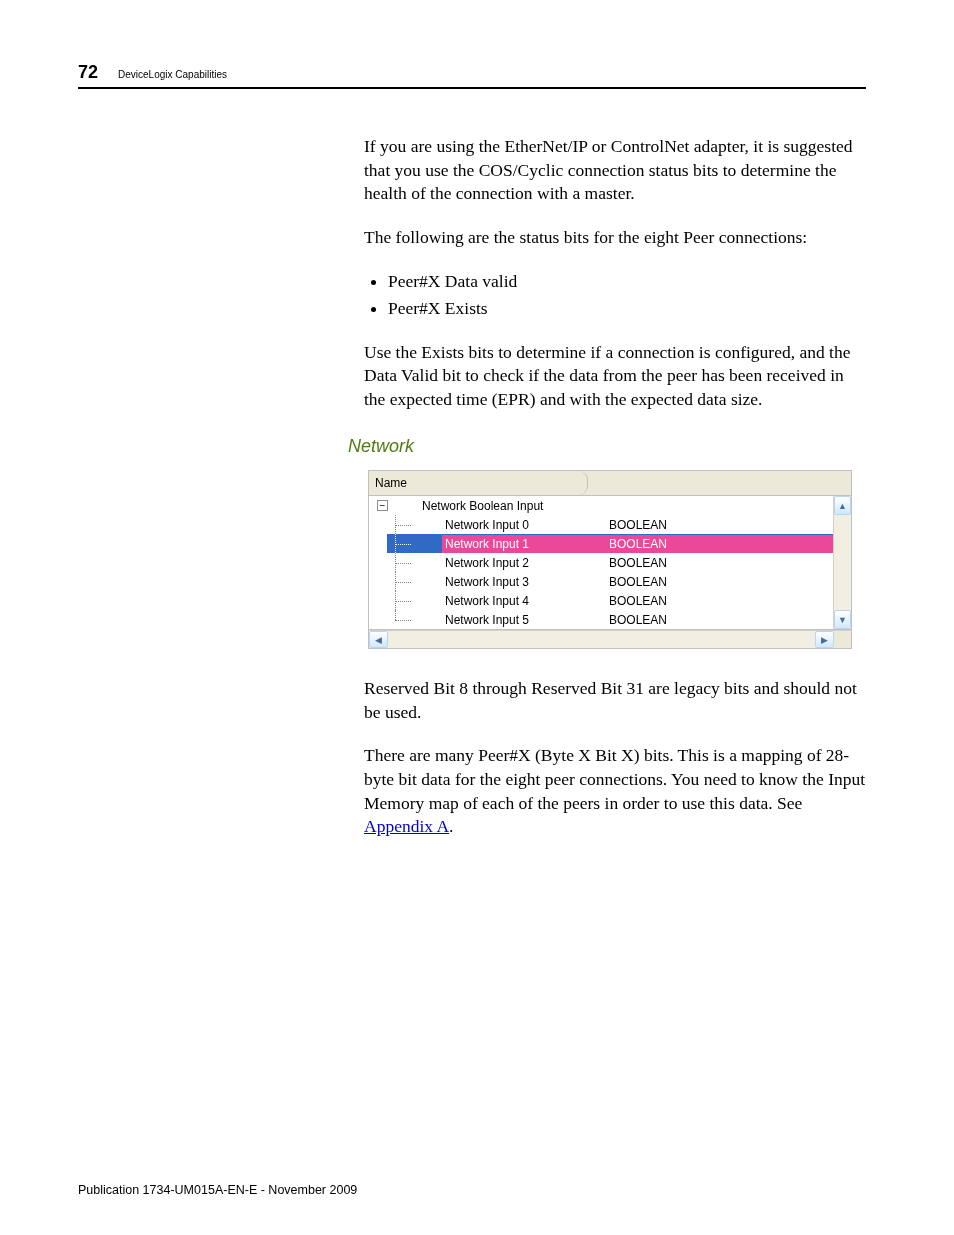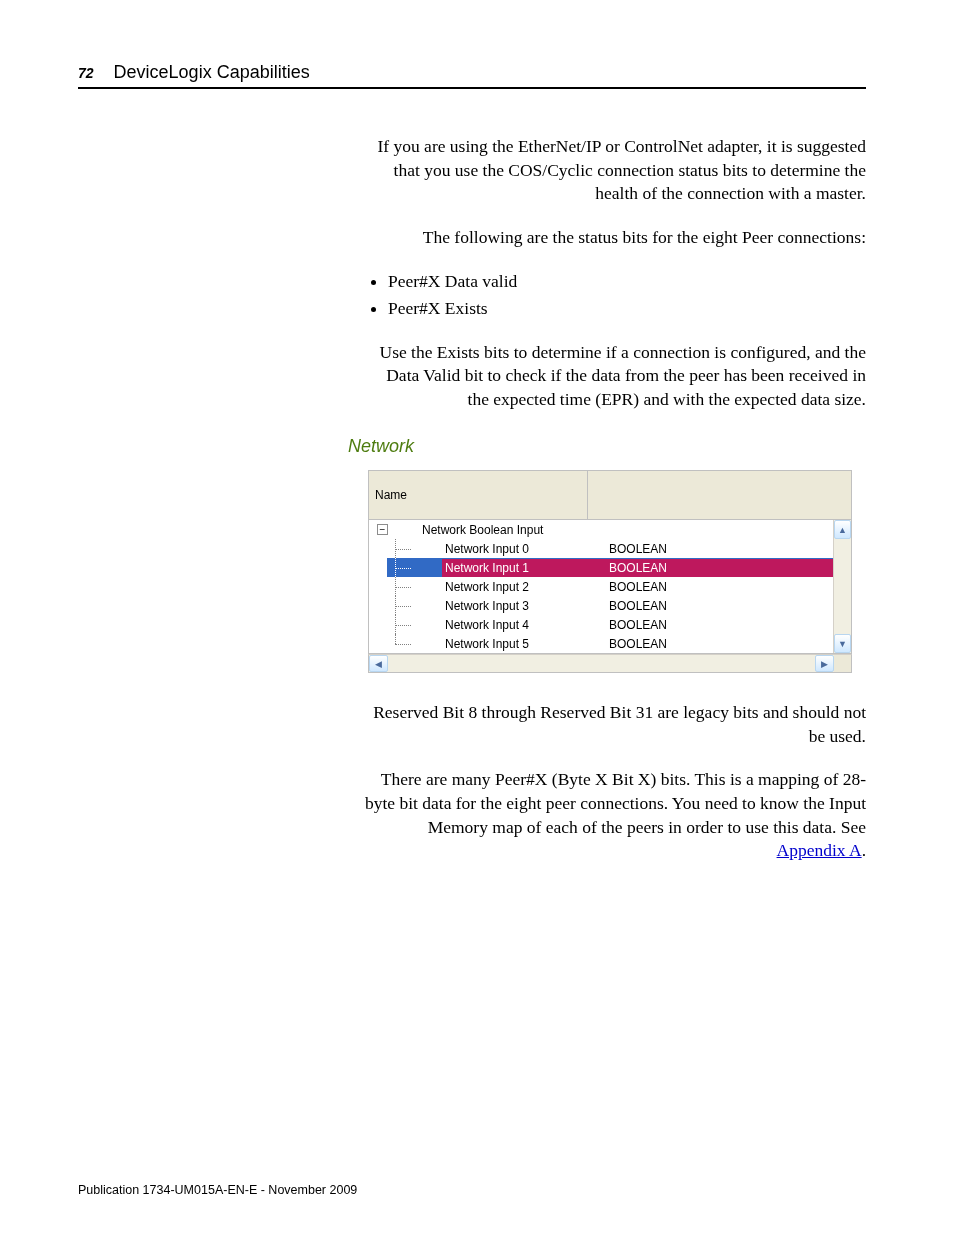--- a/index.html
+++ b/index.html
@@ -26,8 +26,7 @@
   }
   .page-number {
     font-weight: bold;
-    font-size: 14px;
-    font-style: italic;
+    font-size: 18px;
   }
   .header-title {
     font-size: 18px;

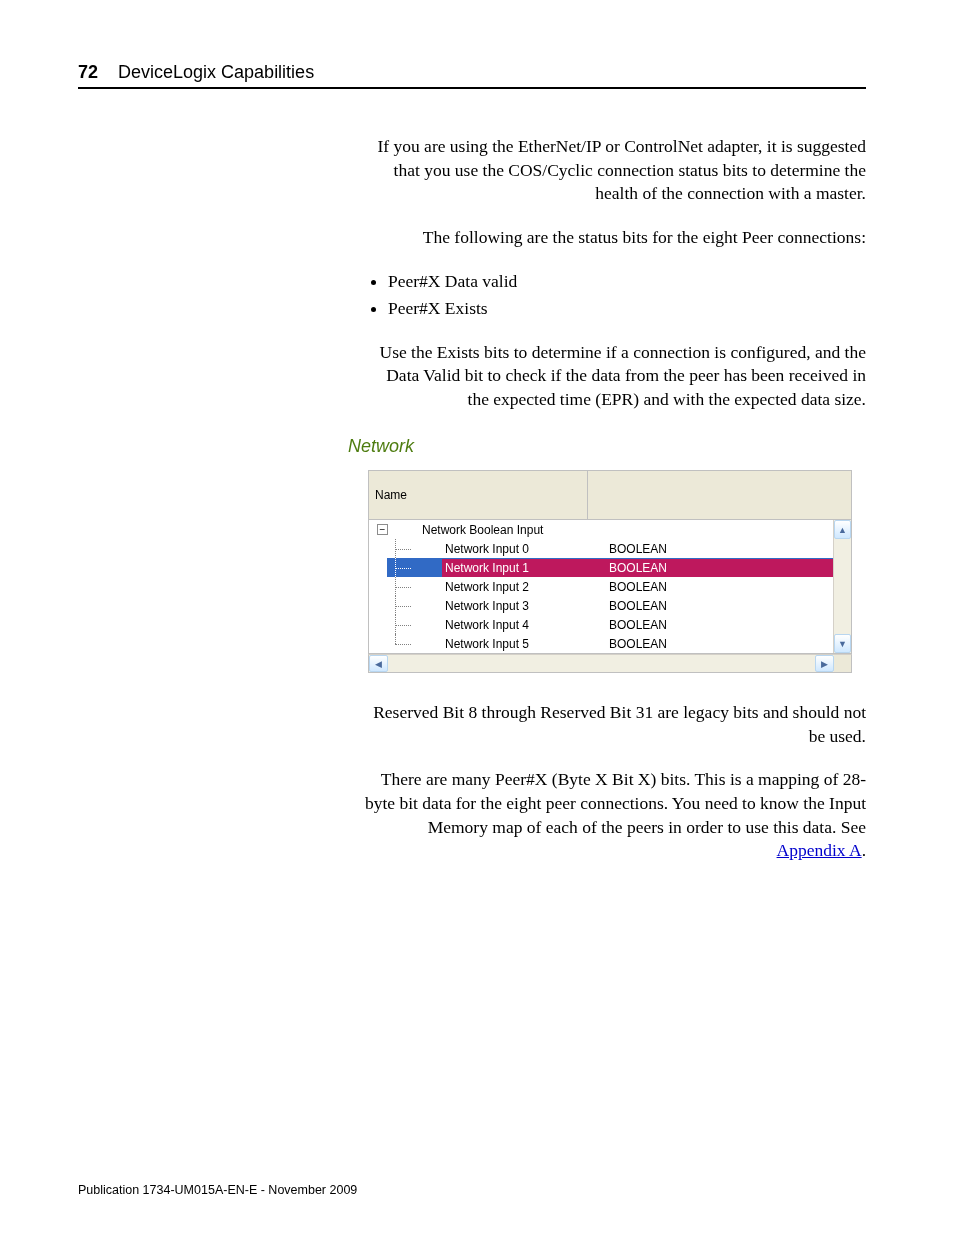--- a/index.html
+++ b/index.html
@@ -29,7 +29,7 @@
     font-size: 18px;
   }
   .header-title {
-    font-size: 18px;
+    font-size: 10px;
   }
   .content {
     position: absolute;

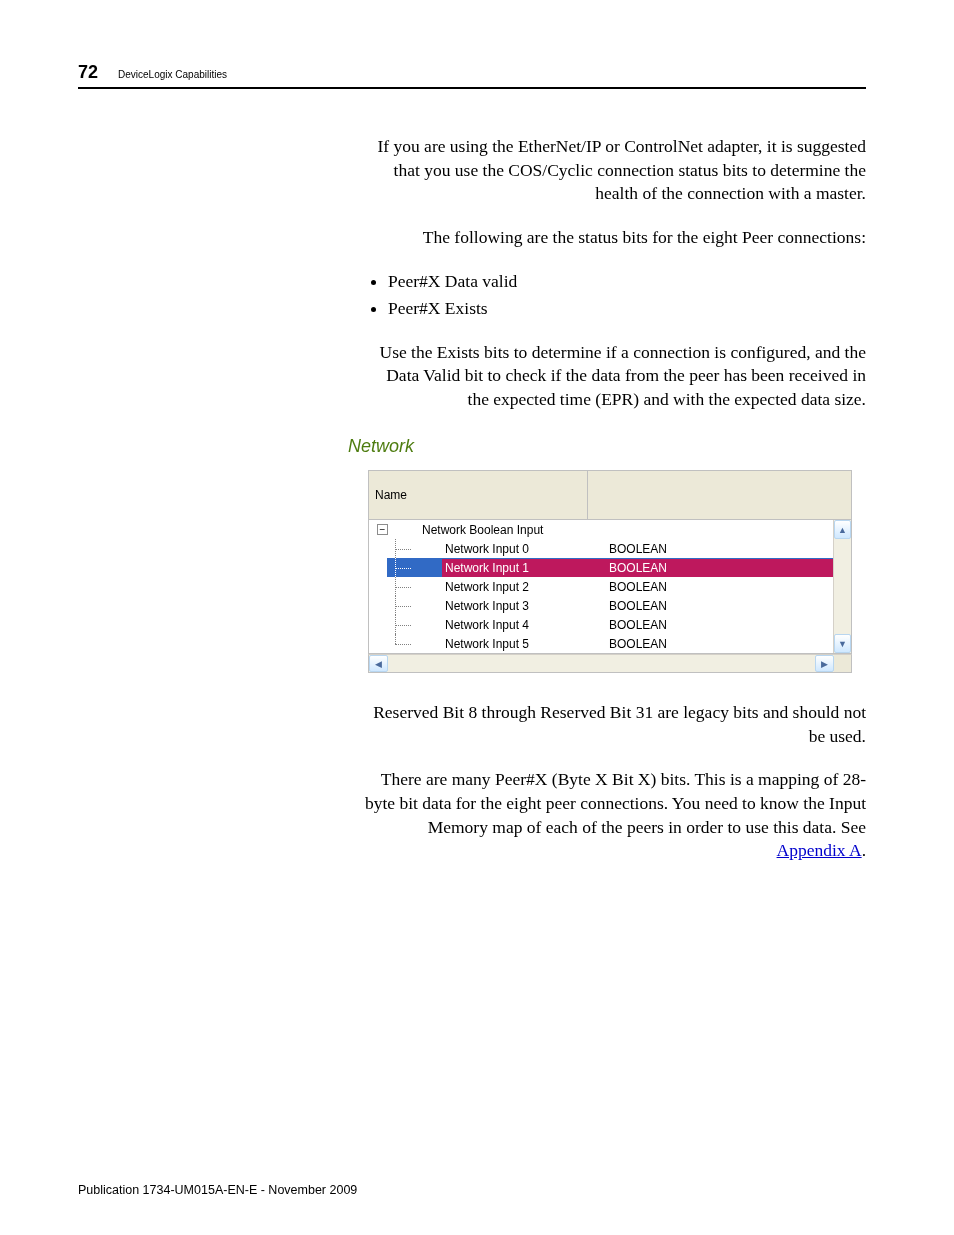--- a/index.html
+++ b/index.html
@@ -42,7 +42,6 @@
   }
   .content p {
     margin: 0 0 20px 16px;
-    text-align: right;
   }
   .content ul {
     margin: 0 0 20px 0;

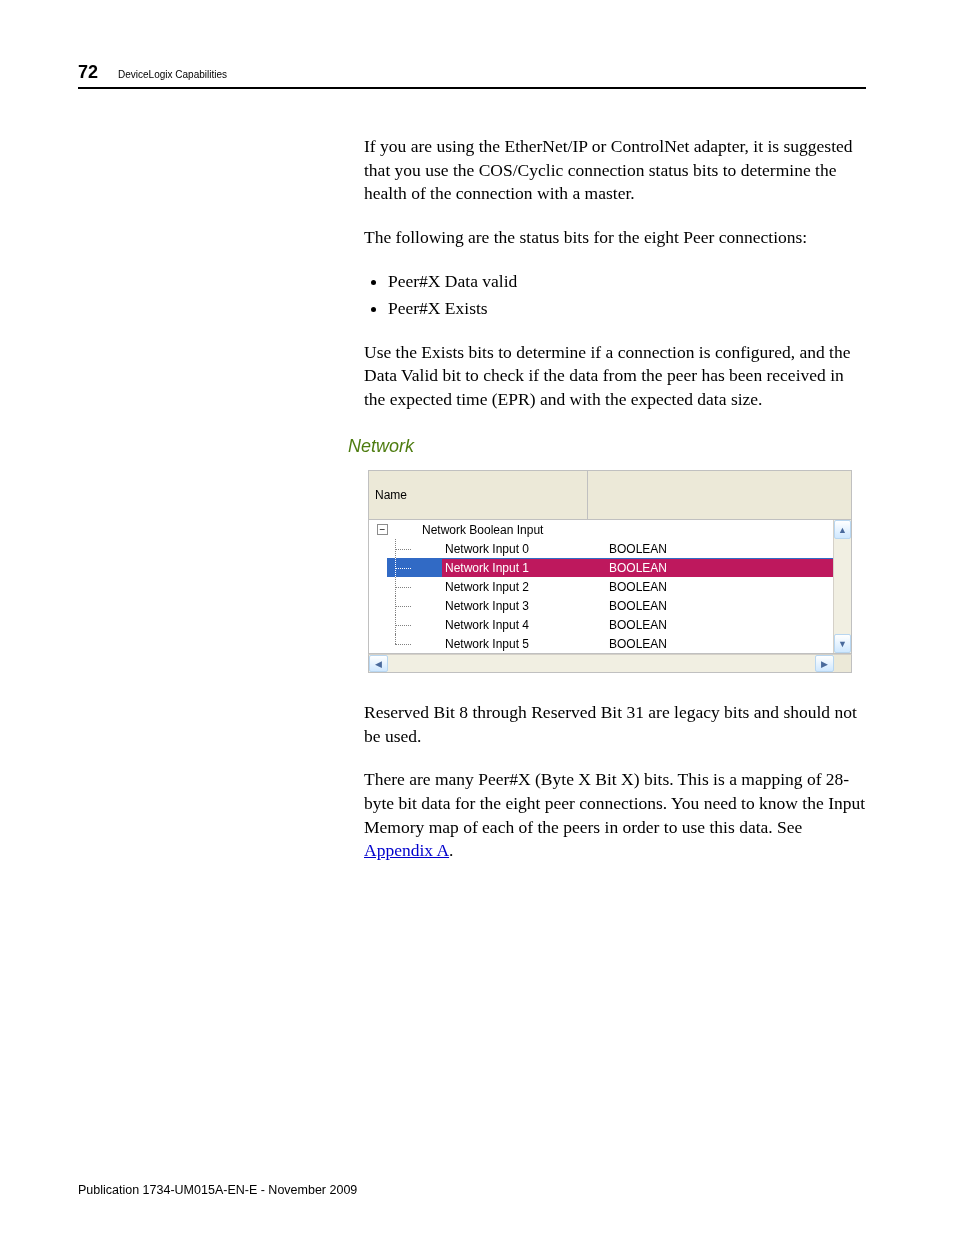--- a/index.html
+++ b/index.html
@@ -79,8 +79,9 @@
     border: 1px solid #c0c0c0;
   }
   .tree-header .col {
-    padding: 16px 6px;
+    padding: 4px 6px;
     border-right: 1px solid #c0c0c0;
+    border-radius: 9px;
   }
   .tree-header .col.name { flex: 0 0 206px; }
   .tree-header .col.dt   { flex: 1; border-right: none; }

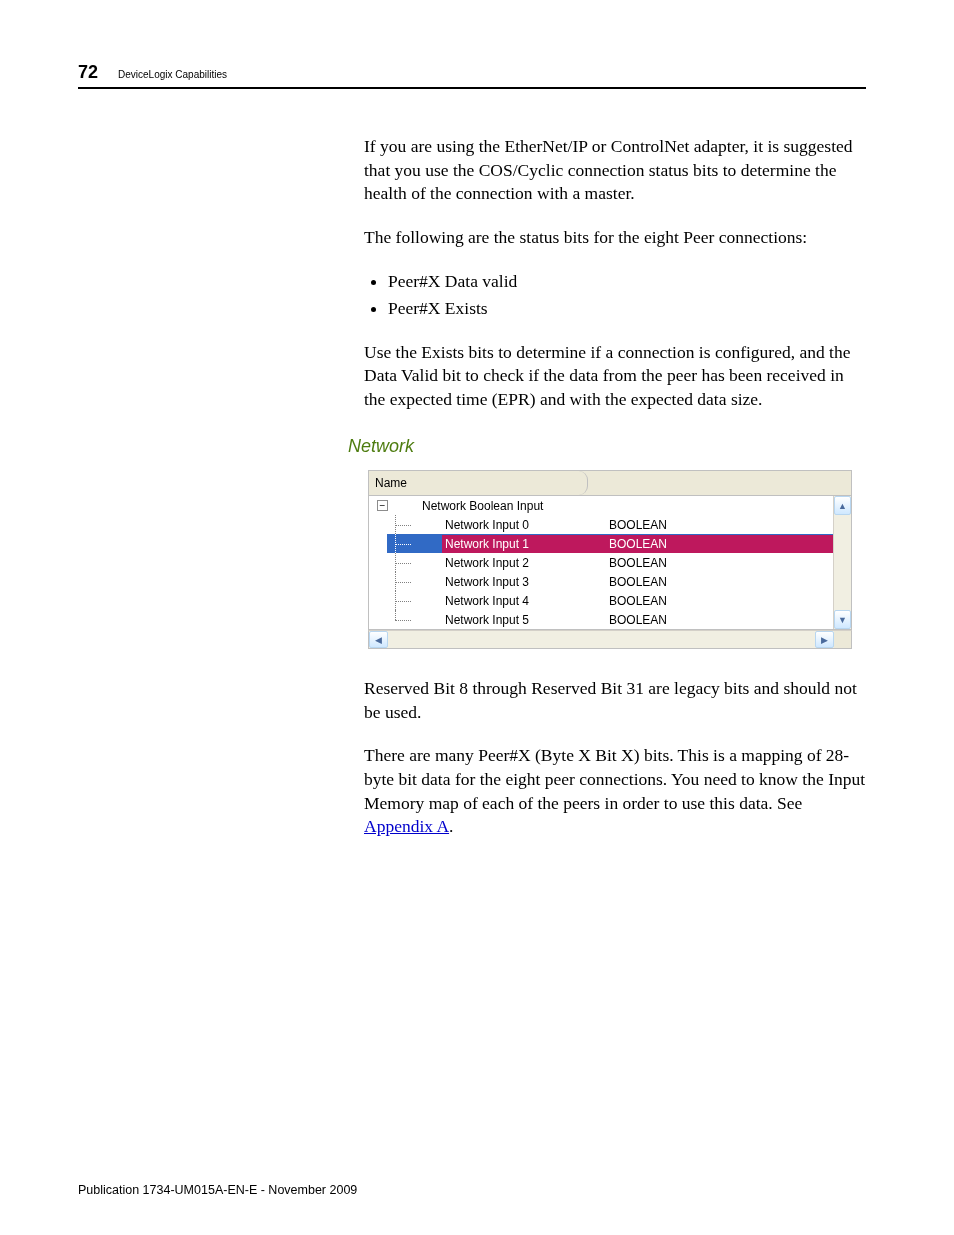--- a/index.html
+++ b/index.html
@@ -154,7 +154,7 @@
   .tree-row.parent .label { width: auto; }
   .tree-row.selected .label,
   .tree-row.selected .dtype {
-    background: #be185d;
+    background: #ec4899;
     color: #fff;
   }
   .tree-row.selected {

